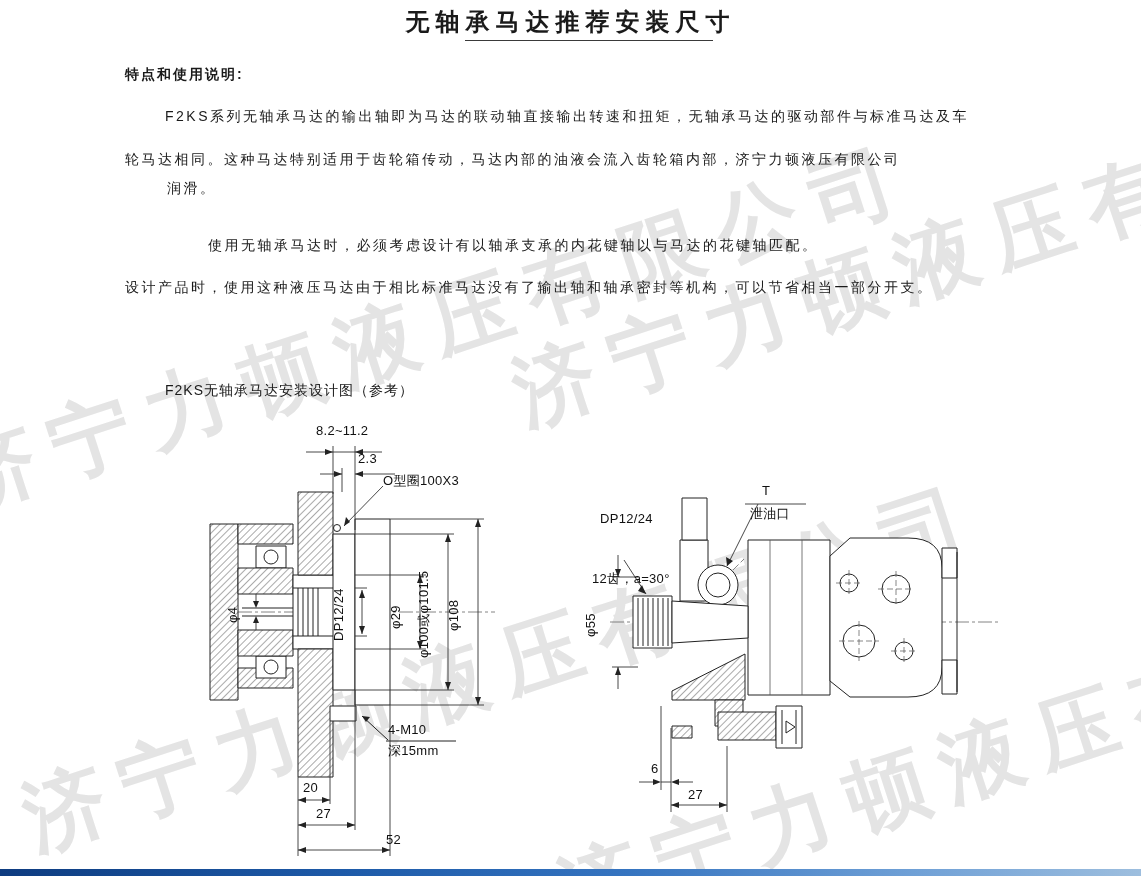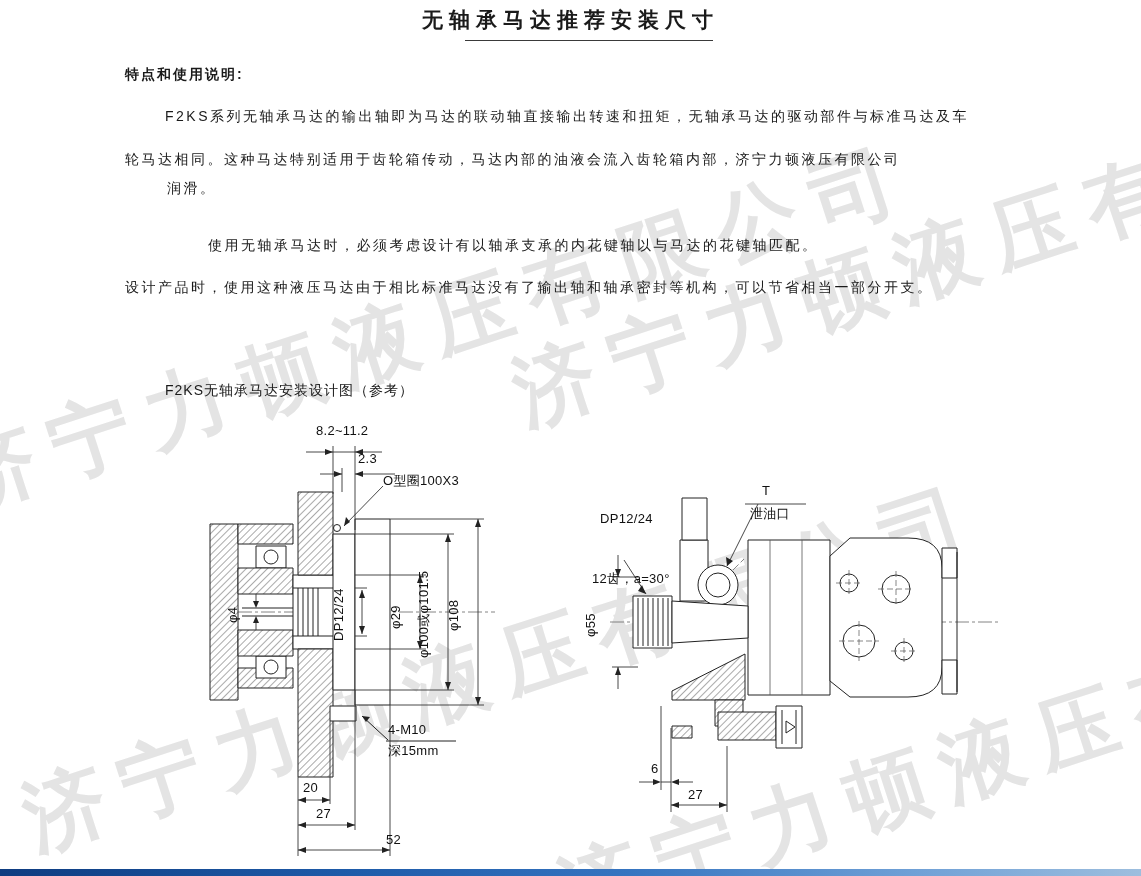--- a/index.html
+++ b/index.html
@@ -15,7 +15,7 @@
   .wm4{left:545px;top:845px;}
   
   .title{position:absolute;left:0;right:0;top:6px;z-index:2;text-align:center;
-         font-size:21px;font-weight:700;letter-spacing:6px;}
+         font-size:24px;font-weight:700;letter-spacing:6px;}
   .title-rule{position:absolute;left:465px;top:40px;width:248px;height:0;
               border-top:1.6px solid #3a3a3a;z-index:2;}
   .txt{position:absolute;z-index:2;font-size:14px;letter-spacing:2.5px;white-space:nowrap;}

